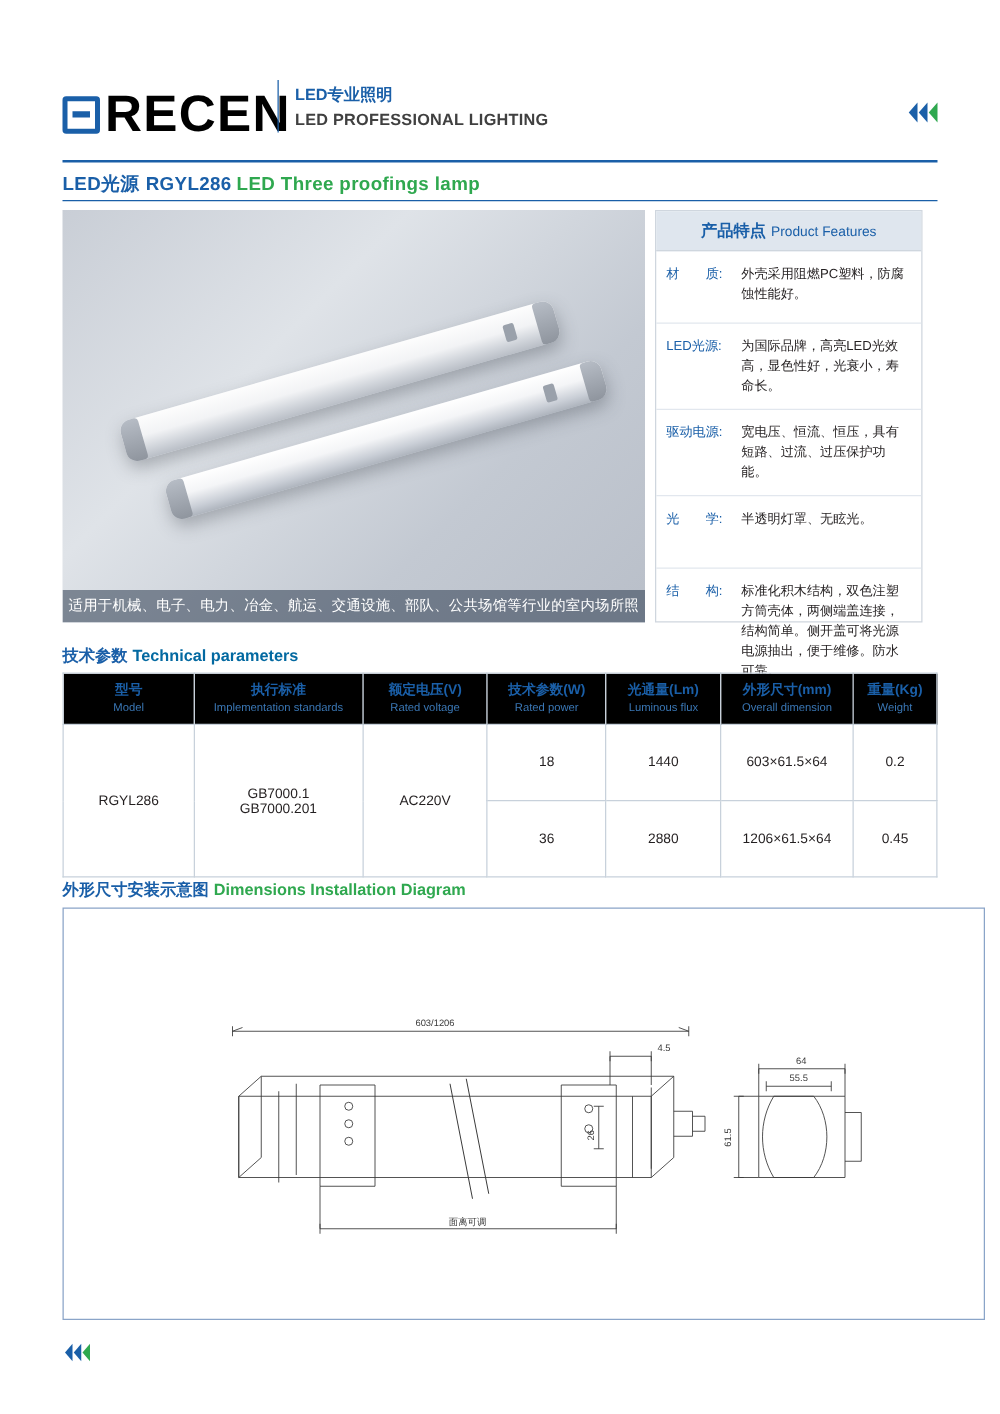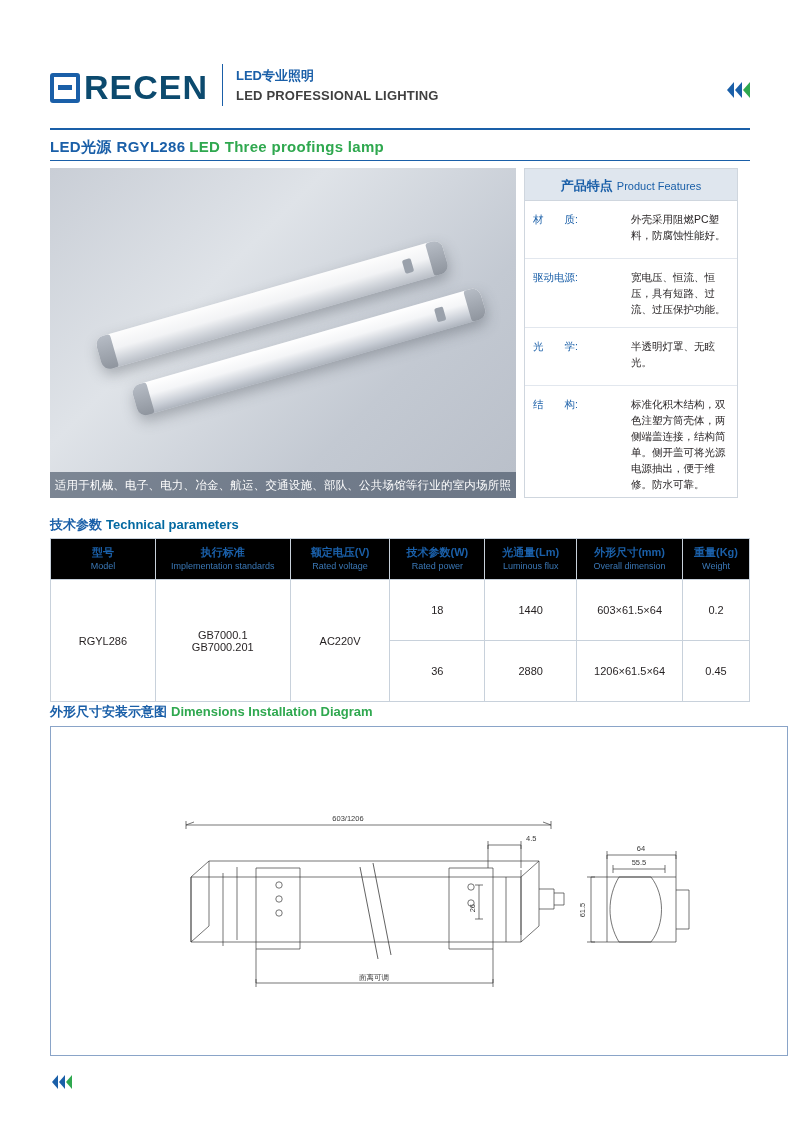--- a/index.html
+++ b/index.html
@@ -46,10 +46,10 @@
     background: #1a5fa8;
   }
   .logo-text {
-    font-size: 34px;
+    font-size: 41px;
     font-weight: bold;
     letter-spacing: 1px;
-    color: #0c4a6e;
+    color: #000000;
     font-family: "Liberation Sans", sans-serif;
   }
   .logo-divider {

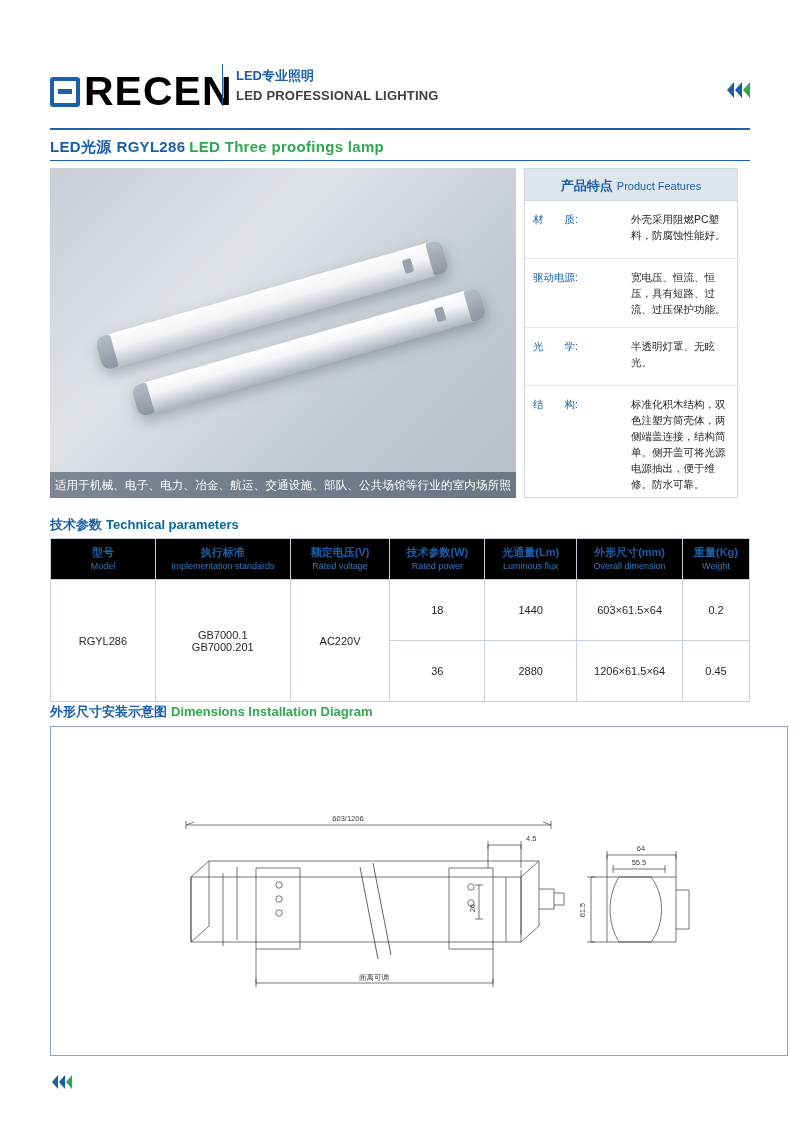--- a/index.html
+++ b/index.html
@@ -200,7 +200,6 @@
     padding: 10px 10px 10px 8px;
     border-bottom: 1px solid #e2e7ee;
     min-height: 58px;
-    gap: 38px;
   }
   .feat-row:last-child { border-bottom: none; }
   .feat-label {

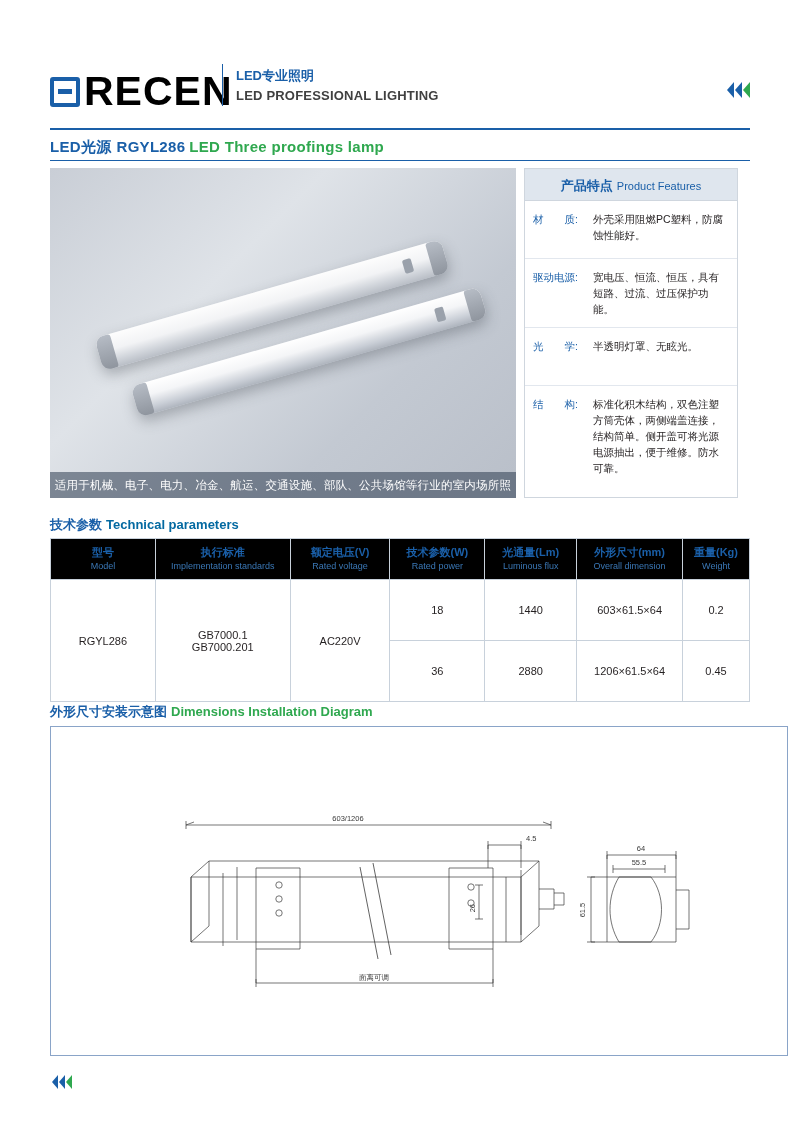--- a/index.html
+++ b/index.html
@@ -337,6 +337,10 @@
     <div class="feat-row">
       <div class="feat-label">材　　质:</div>
       <div class="feat-text">外壳采用阻燃PC塑料，防腐蚀性能好。</div>
+    </div>
+    <div class="feat-row">
+      <div class="feat-label">LED光源:</div>
+      <div class="feat-text">为国际品牌，高亮LED光效高，显色性好，光衰小，寿命长。</div>
     </div>
     <div class="feat-row">
       <div class="feat-label">驱动电源:</div>

